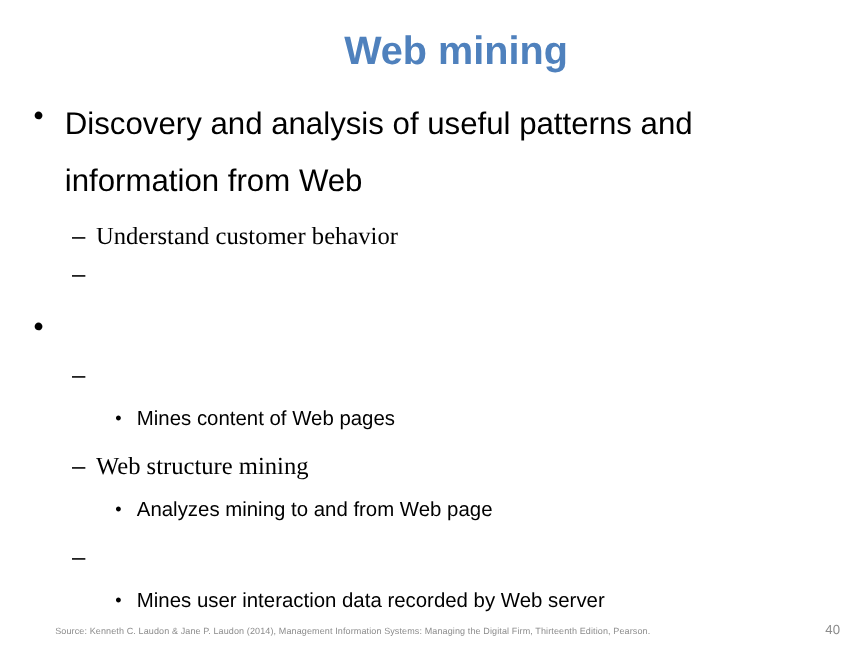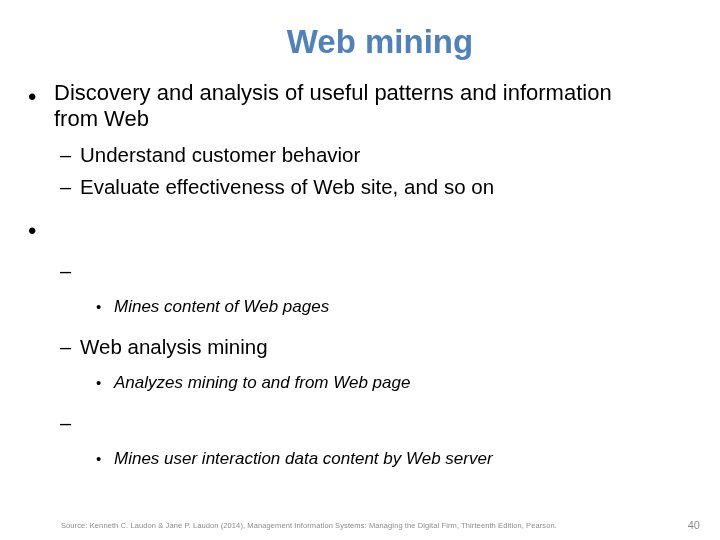--- a/index.html
+++ b/index.html
@@ -65,8 +65,8 @@
     text-align: left;
   }
   .lvl1 .text {
-    font-size: 22px;
-    line-height: 26px;
+    font-size: 26px;
+    line-height: 47px;
     max-width: 600px;
   }
 

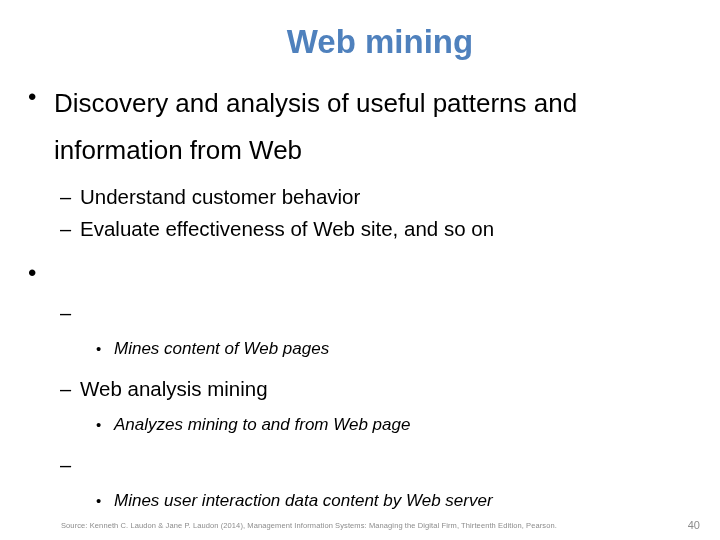--- a/index.html
+++ b/index.html
@@ -85,6 +85,7 @@
   .lvl2 .text {
     font-size: 20.5px;
     line-height: 30px;
+    font-family: Liberation Serif, serif;
   }
 
   

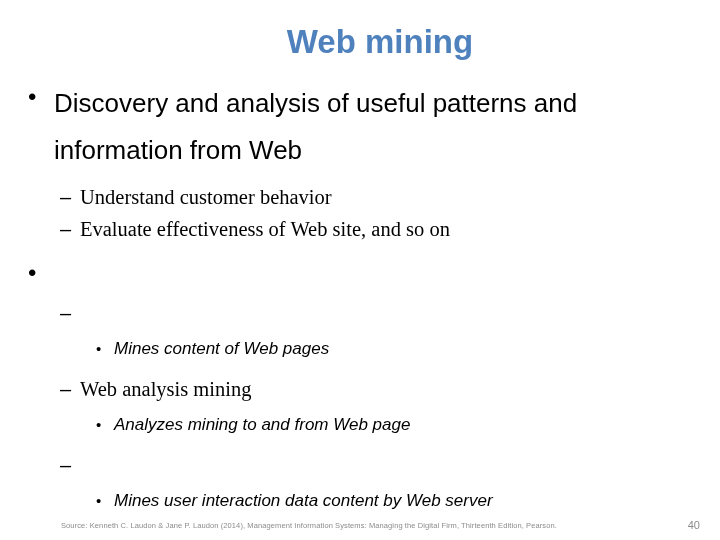--- a/index.html
+++ b/index.html
@@ -153,7 +153,6 @@
 
     <div class="bullet-row lvl2">
       <span class="marker">–</span>
-      <span class="text">Evaluate effectiveness of Web site, and so on</span>
     </div>
 
     <div class="gap-md"></div>

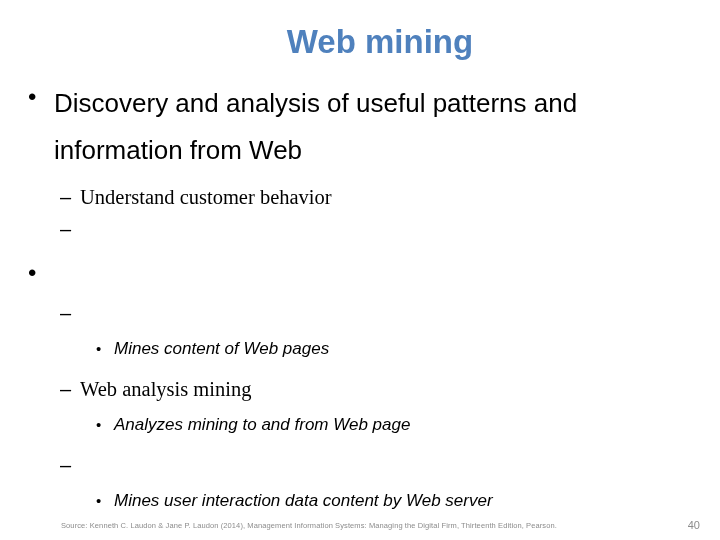--- a/index.html
+++ b/index.html
@@ -103,7 +103,6 @@
   .lvl3 .text {
     font-size: 17px;
     line-height: 26px;
-    font-style: italic;
   }
 
   .gap-sm { height: 6px; }

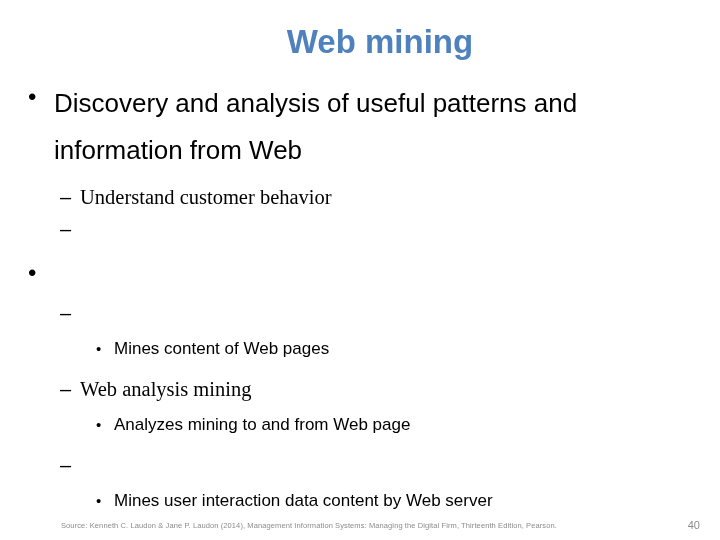--- a/index.html
+++ b/index.html
@@ -177,7 +177,7 @@
 
     <div class="bullet-row lvl2">
       <span class="marker">–</span>
-      <span class="text">Web analysis mining</span>
+      <span class="text">Web structure mining</span>
     </div>
 
     <div class="gap-sm"></div>

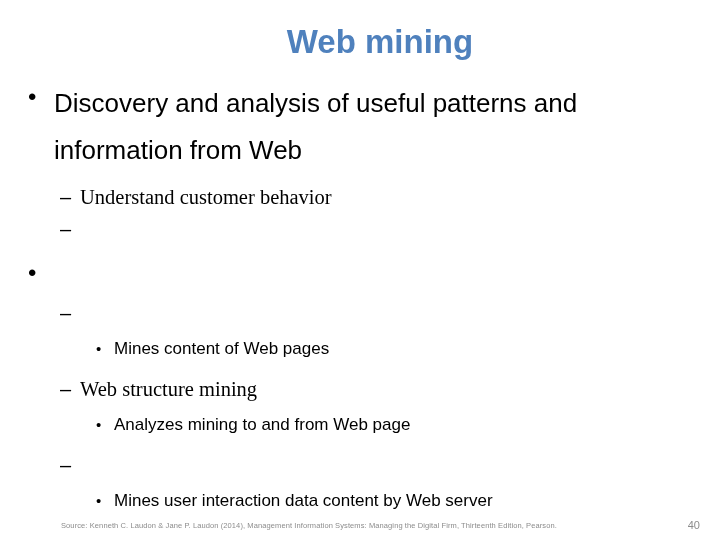--- a/index.html
+++ b/index.html
@@ -197,7 +197,7 @@
 
     <div class="bullet-row lvl3">
       <span class="marker">•</span>
-      <span class="text">Mines user interaction data content by Web server</span>
+      <span class="text">Mines user interaction data recorded by Web server</span>
     </div>
 
   </div>

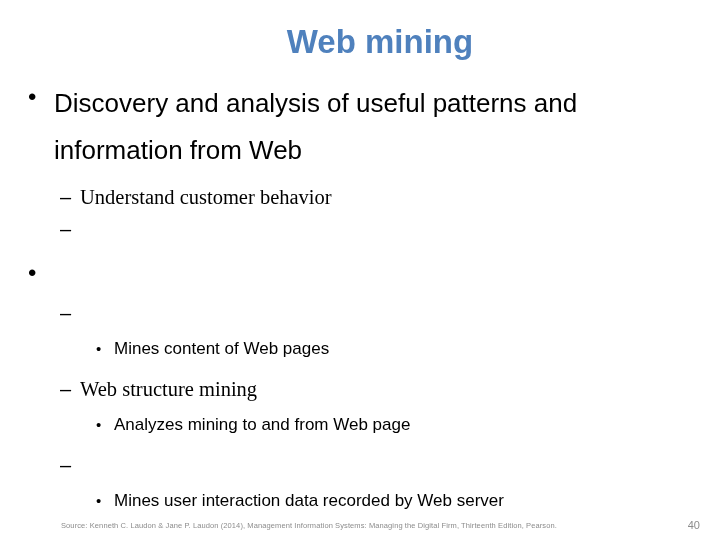--- a/index.html
+++ b/index.html
@@ -111,7 +111,7 @@
   
   .source-note {
     position: absolute;
-    left: 61px;
+    left: 46px;
     top: 521px;
     font-size: 7.5px;
     line-height: 10px;

